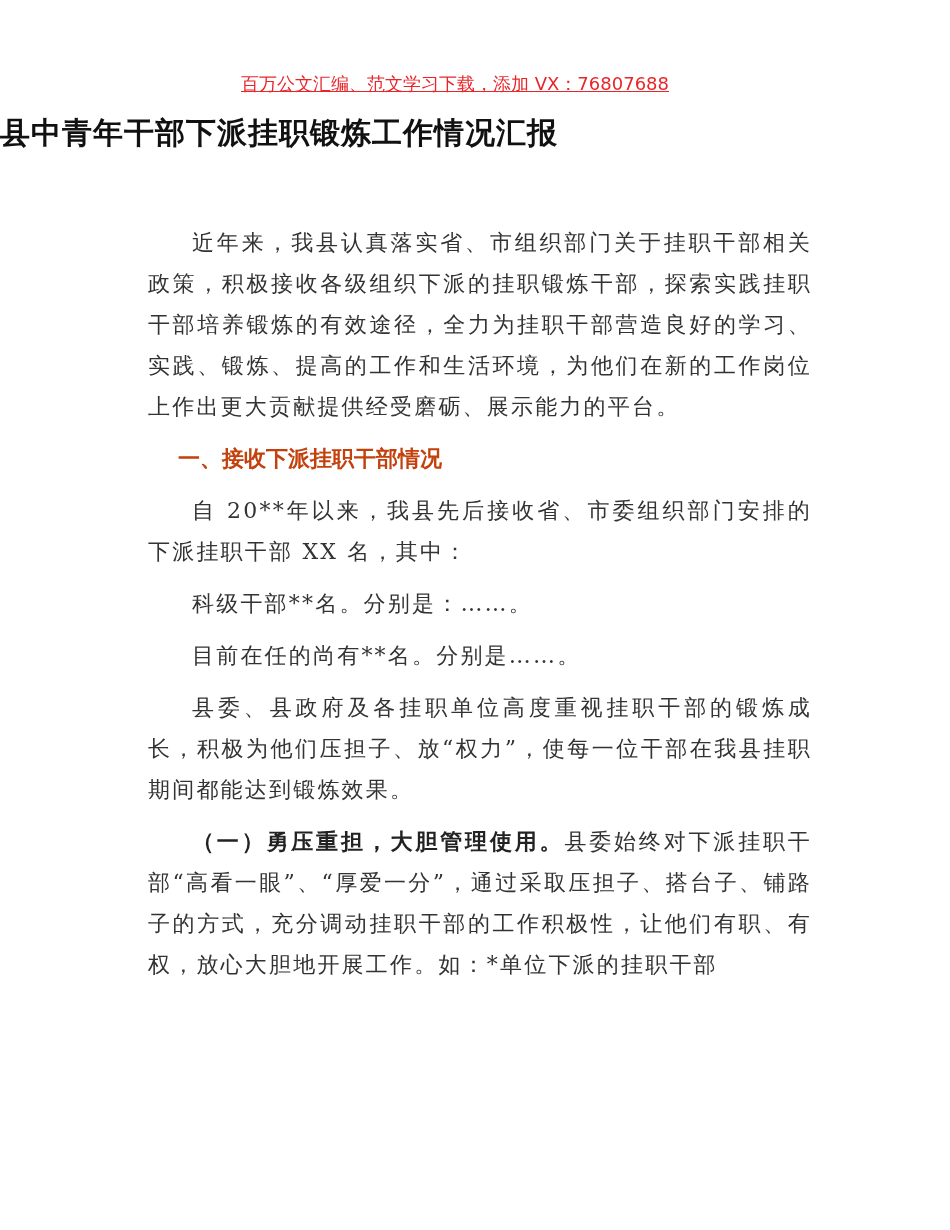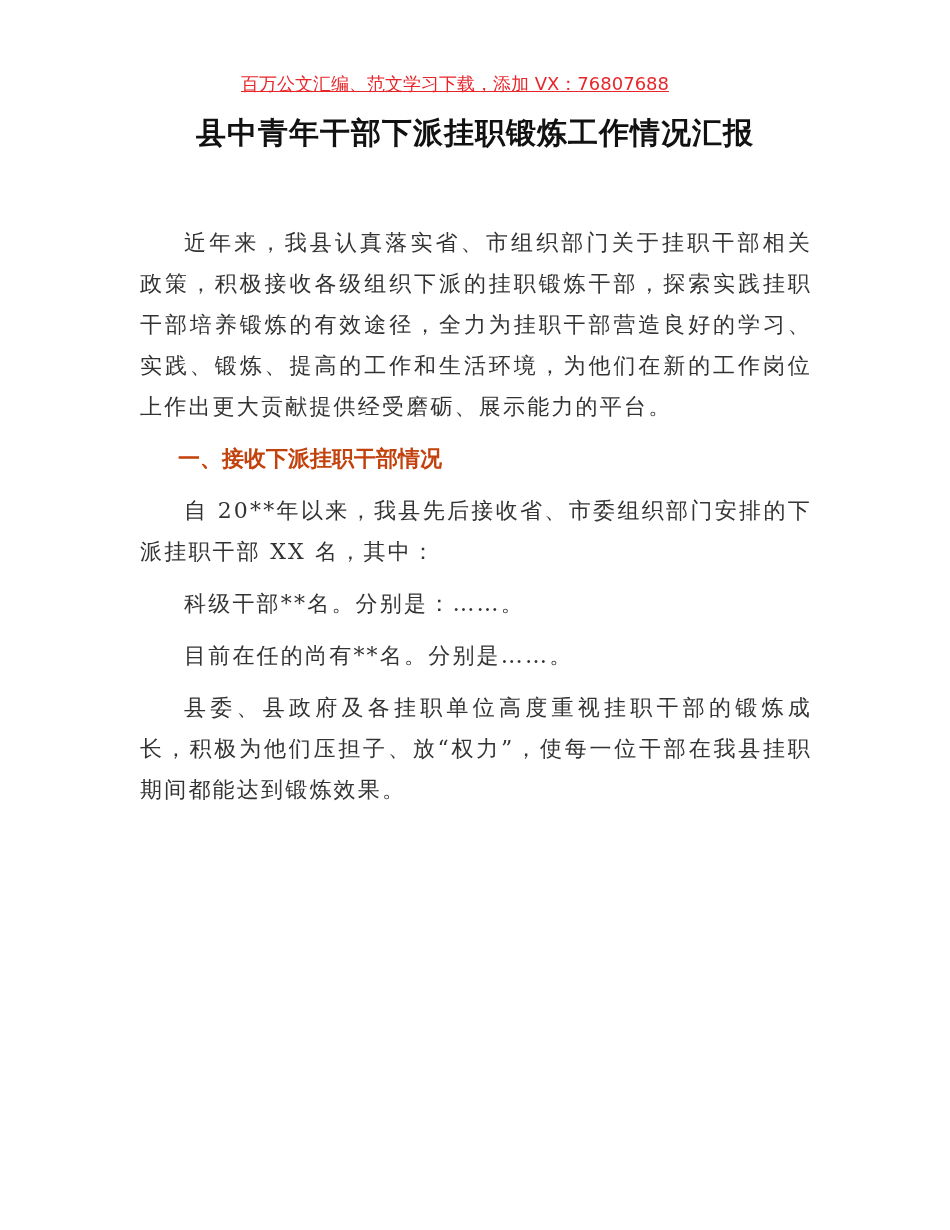--- a/index.html
+++ b/index.html
@@ -8,7 +8,7 @@
   .watermark { position: absolute; top: 72px; left: 0; width: 910px; text-align: center;
                font-family: "DejaVu Sans", "Liberation Sans", sans-serif; font-size: 18px;
                color: #e8262a; letter-spacing: 0px; text-decoration: underline; }
-  .title { position: absolute; top: 113px; left: 0; width: 950px; text-align: center;
+  .title { position: absolute; top: 113px; left: 0; width: 950px; 
            font-family: "DejaVu Sans", "Liberation Sans", sans-serif; font-size: 30px;
            font-weight: bold; color: #111111; letter-spacing: 1px; }
   .content { position: absolute; left: 140px; top: 222px; width: 672px; }

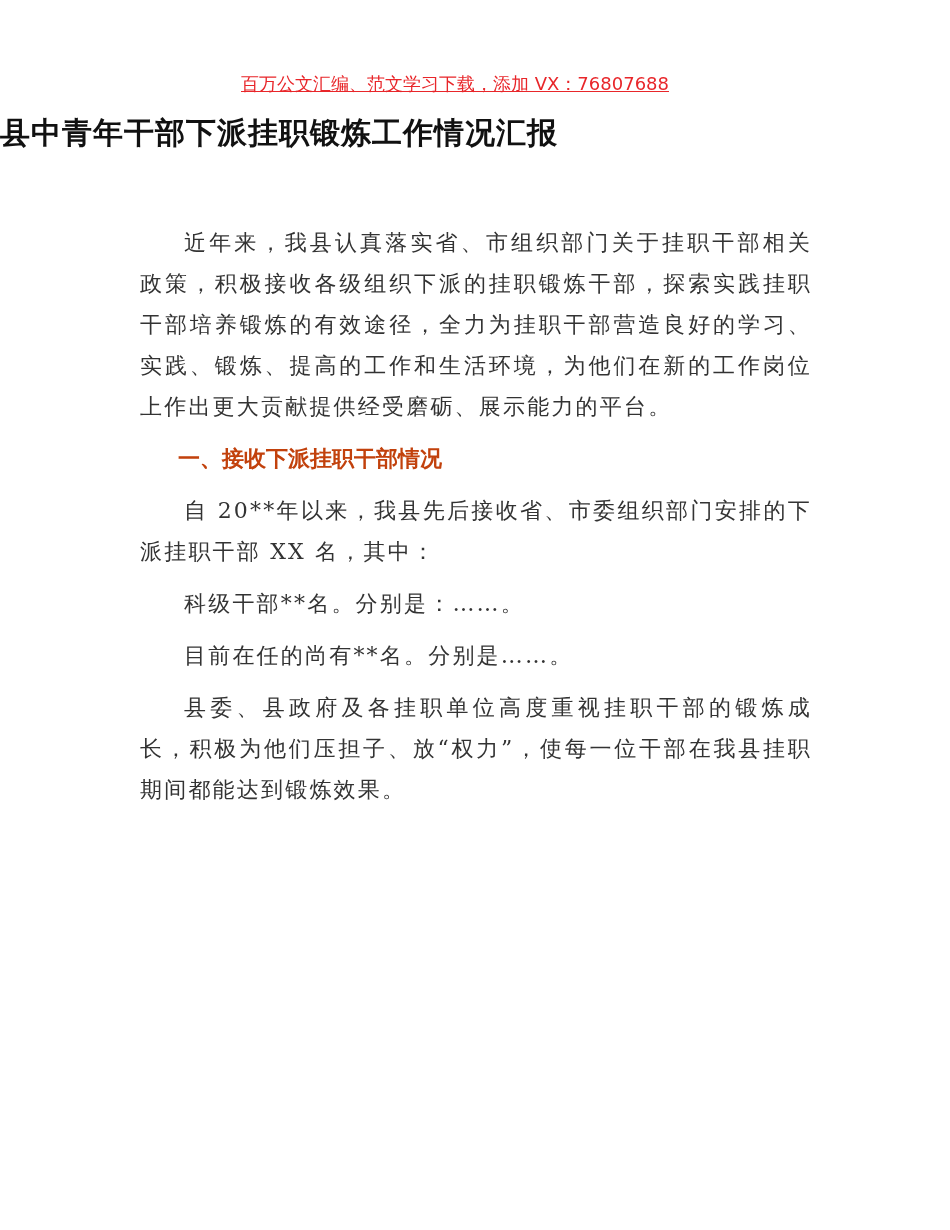--- a/index.html
+++ b/index.html
@@ -12,7 +12,7 @@
            font-family: "DejaVu Sans", "Liberation Sans", sans-serif; font-size: 30px;
            font-weight: bold; color: #111111; letter-spacing: 1px; }
   .content { position: absolute; left: 140px; top: 222px; width: 672px; }
-  .p { font-size: 22px; line-height: 41px; text-indent: 44px; margin: 0 0 11px 0;
+  .p { font-size: 22px; line-height: 41px; text-indent: 44px; margin: 0 0 11px 8px;
        text-align: justify; letter-spacing: 2.2px; }
   .h { font-family: "DejaVu Sans", "Liberation Sans", sans-serif; font-weight: bold;
        font-size: 22px; line-height: 41px; text-indent: 38px; margin: 0 0 11px 0; color: #c2410c; }

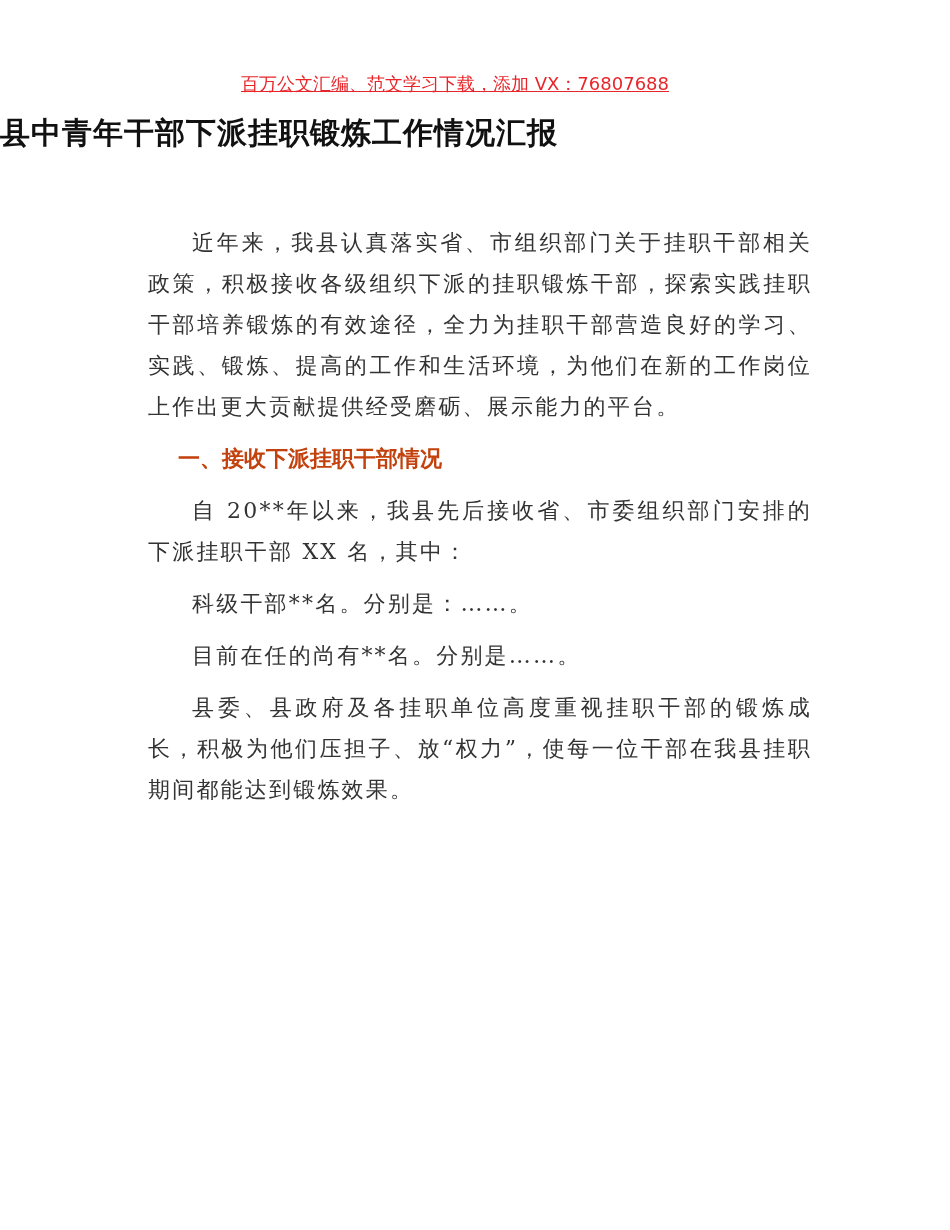--- a/index.html
+++ b/index.html
@@ -31,6 +31,7 @@
   <p class="p">科级干部**名。分别是：……。</p>
   <p class="p">目前在任的尚有**名。分别是……。</p>
   <p class="p">县委、县政府及各挂职单位高度重视挂职干部的锻炼成长，积极为他们压担子、放“权力”，使每一位干部在我县挂职期间都能达到锻炼效果。</p>
+  <p class="p"><span class="b">（一）勇压重担，大胆管理使用。</span><span>县委始终对下派挂职干部“高看一眼”、“厚爱一分”，通过采取压担子、搭台子、铺路子的方式，充分调动挂职干部的工作积极性，让他们有职、有权，放心大胆地开展工作。如：*单位下派的挂职干部</span></p>
 </div>
 
 </body></html>

